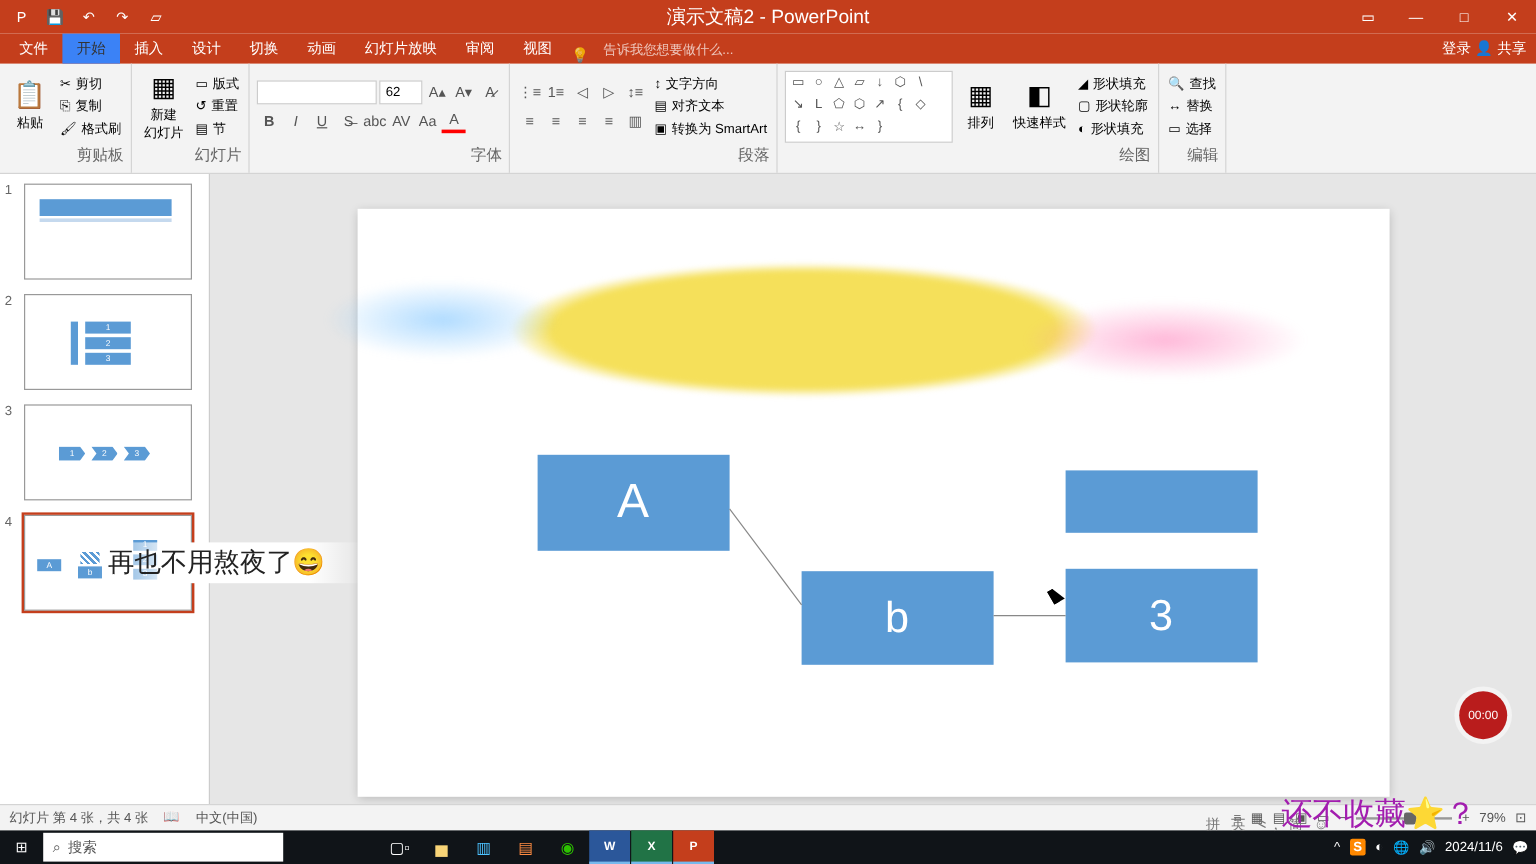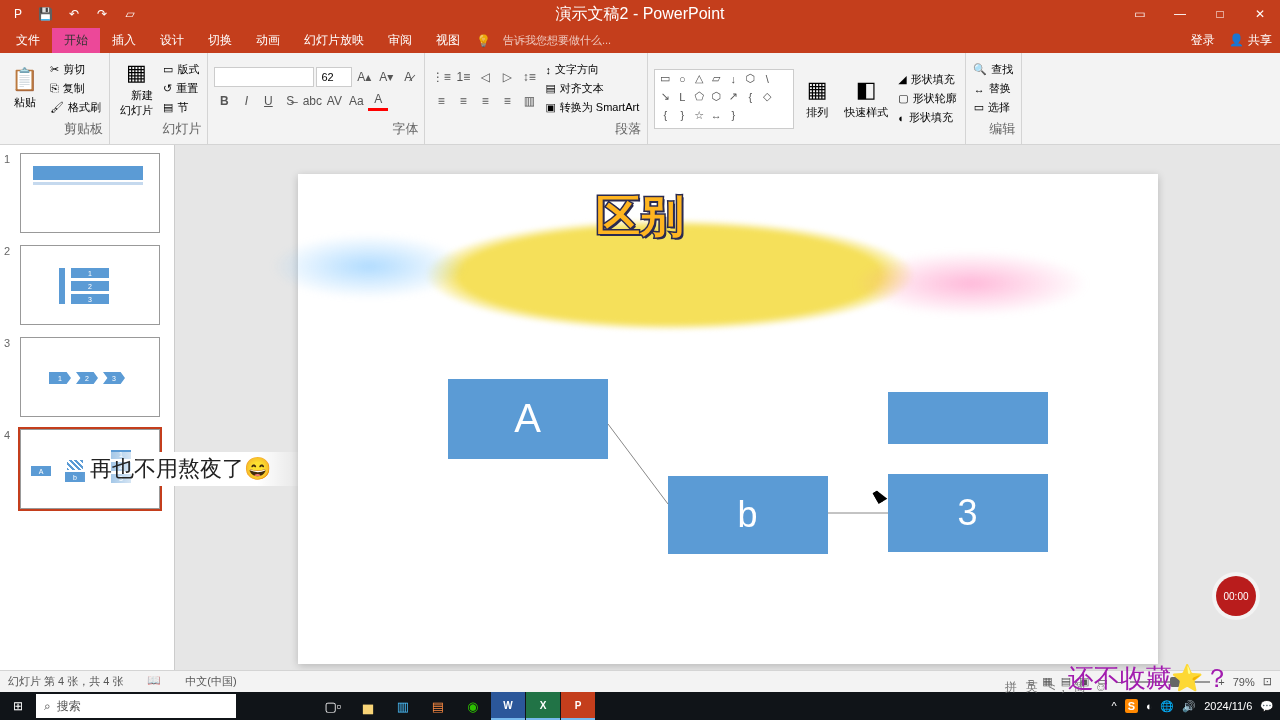--- a/index.html
+++ b/index.html
@@ -10,7 +10,7 @@
 .title-center{position:absolute;left:50%;transform:translateX(-50%);font-size:16px}
 .win-controls{position:absolute;right:0;display:flex}
 .win-btn{width:40px;height:28px;display:flex;align-items:center;justify-content:center;font-size:12px}
-.tabs{height:25px;background:#c43e1c;display:flex;align-items:center;padding-left:4px;color:#fff;position:relative}
+.tabs{height:25px;background:#c43e1c;display:flex;align-items:flex-end;padding-left:4px;color:#fff;position:relative}
 .tab{padding:4px 12px;font-size:12px;cursor:pointer}
 .tab.active{background:#ec4899;color:#333}
 .tell-me{color:rgba(255,255,255,0.7);font-size:11px;margin-left:8px;padding:4px}

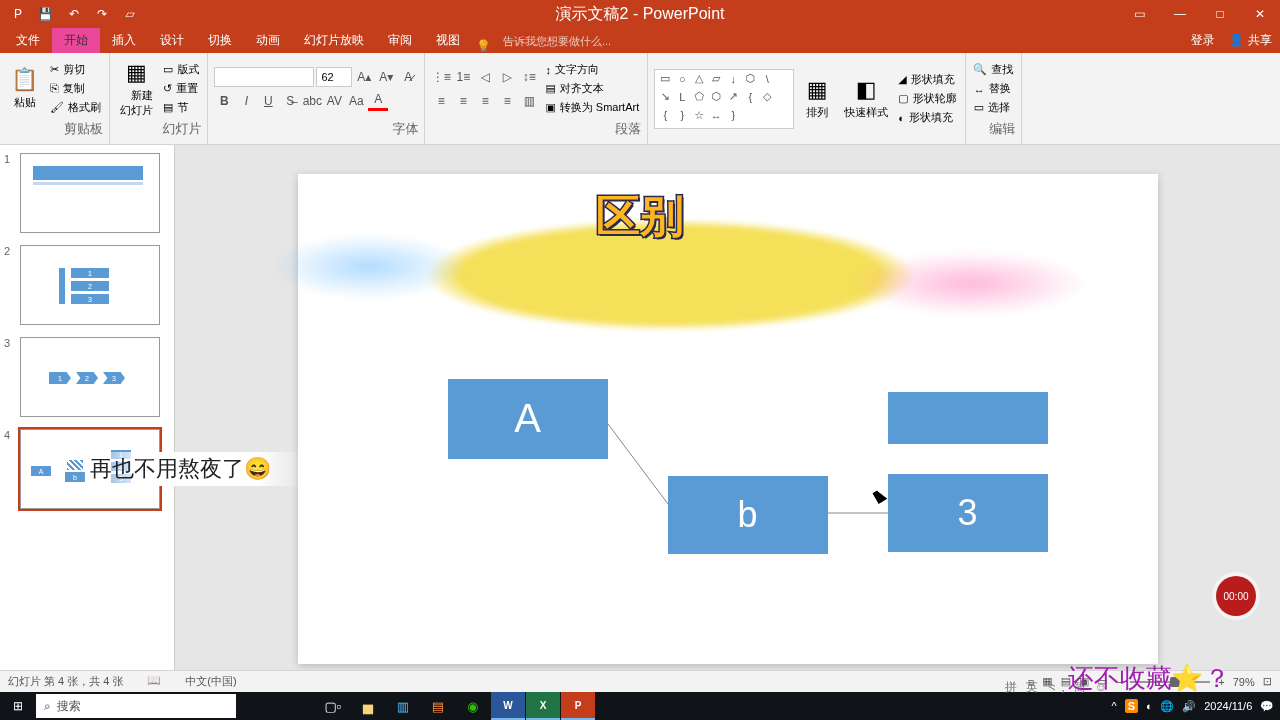--- a/index.html
+++ b/index.html
@@ -12,7 +12,7 @@
 .win-btn{width:40px;height:28px;display:flex;align-items:center;justify-content:center;font-size:12px}
 .tabs{height:25px;background:#c43e1c;display:flex;align-items:flex-end;padding-left:4px;color:#fff;position:relative}
 .tab{padding:4px 12px;font-size:12px;cursor:pointer}
-.tab.active{background:#ec4899;color:#333}
+.tab.active{background:#3b82f6;color:#333}
 .tell-me{color:rgba(255,255,255,0.7);font-size:11px;margin-left:8px;padding:4px}
 .tabs-right{position:absolute;right:8px;display:flex;gap:15px;font-size:12px;align-items:center;top:4px}
 .ribbon{height:92px;background:#f3f3f3;border-bottom:1px solid #d4d4d4;display:flex}

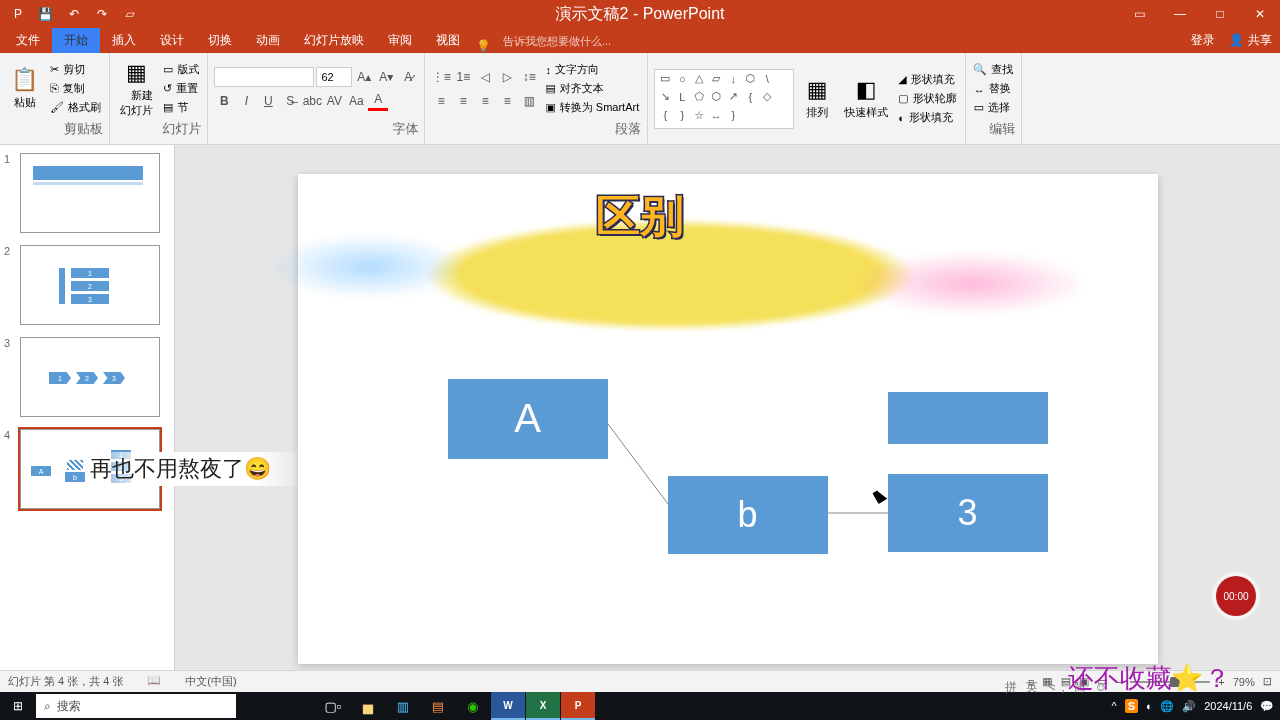--- a/index.html
+++ b/index.html
@@ -14,7 +14,7 @@
 .tab{padding:4px 12px;font-size:12px;cursor:pointer}
 .tab.active{background:#3b82f6;color:#333}
 .tell-me{color:rgba(255,255,255,0.7);font-size:11px;margin-left:8px;padding:4px}
-.tabs-right{position:absolute;right:8px;display:flex;gap:15px;font-size:12px;align-items:center;top:4px}
+.tabs-right{position:absolute;right:8px;display:flex;gap:4px;font-size:12px;align-items:center;top:4px}
 .ribbon{height:92px;background:#f3f3f3;border-bottom:1px solid #d4d4d4;display:flex}
 .rgroup{border-right:1px solid #d4d4d4;padding:4px 6px;display:flex;flex-direction:column;justify-content:space-between;position:relative}
 .rgroup-label{font-size:13px;color:#666;text-align:right;padding-bottom:2px}

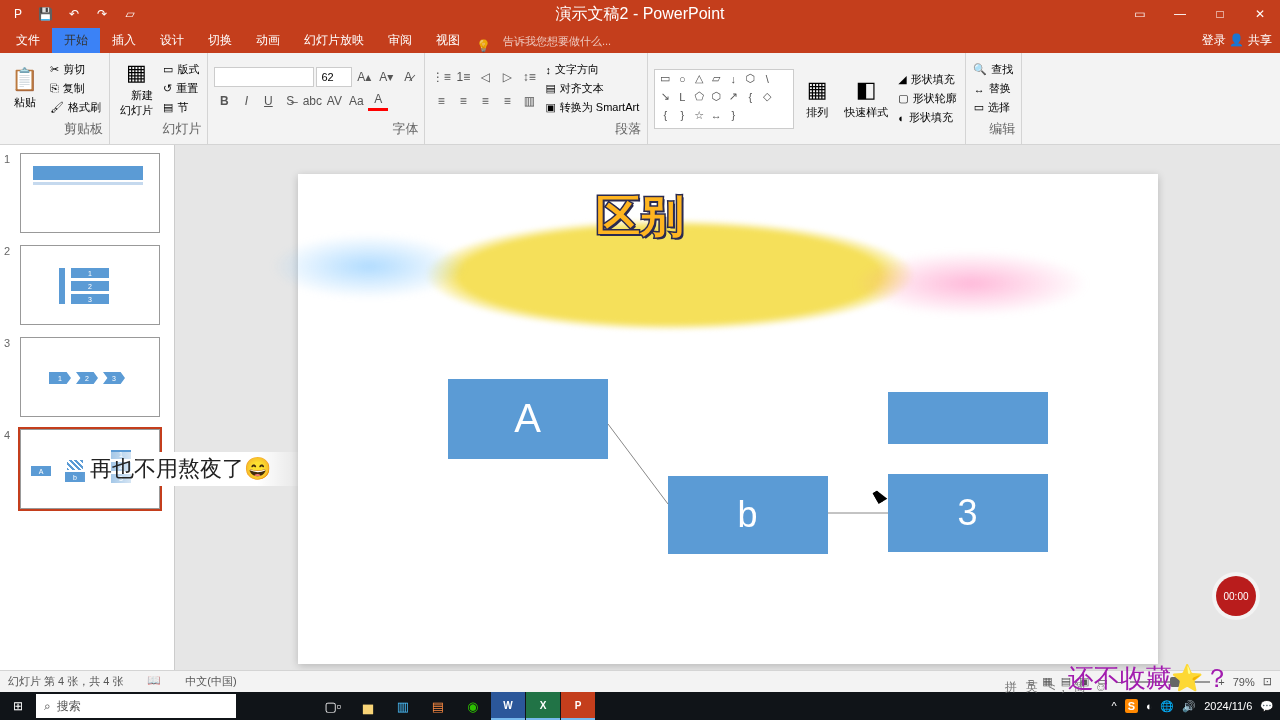--- a/index.html
+++ b/index.html
@@ -120,7 +120,7 @@
     <div class="rgroup-content">
       <div class="big-btn">
           <span class="icon">▦</span>
-          <span style="white-space:pre-line;text-align:right">新建
+          <span style="white-space:pre-line;text-align:center">新建
 幻灯片</span>
         </div>
       <div class="small-btns">

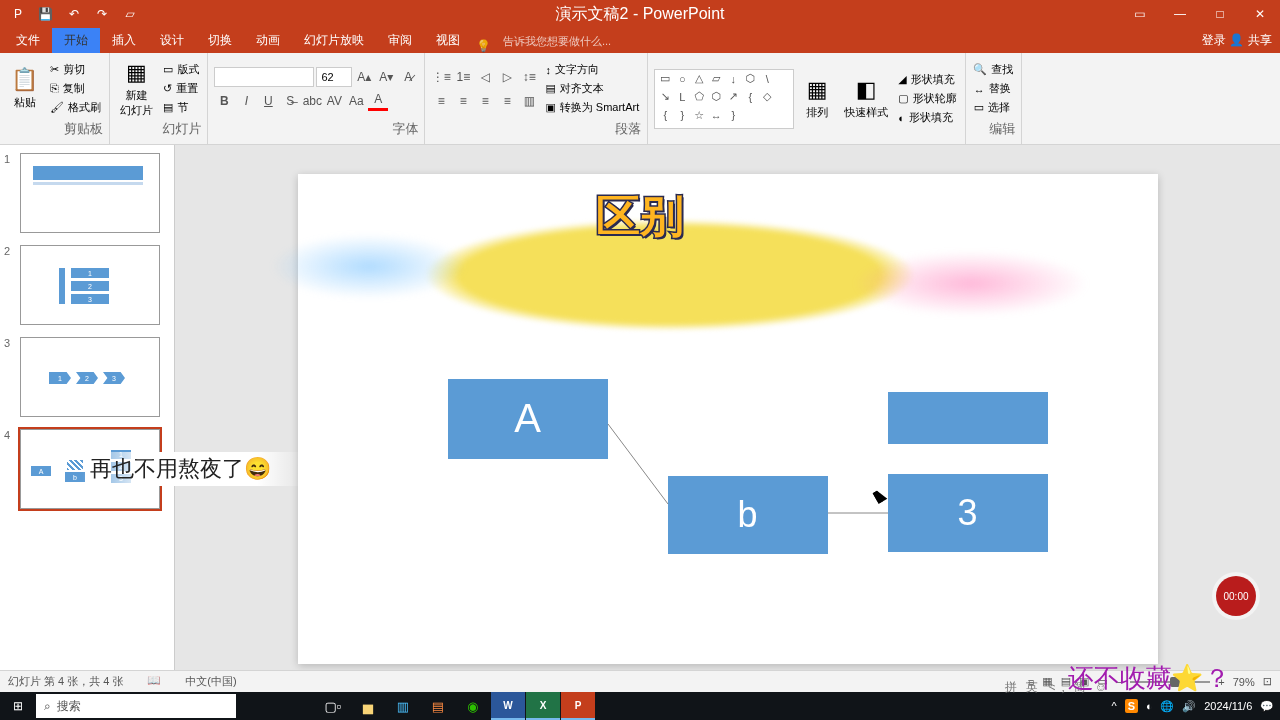--- a/index.html
+++ b/index.html
@@ -224,6 +224,7 @@
         <div class="small-btn">◐ <span>形状填充</span></div>
       </div>
     </div>
+    <div class="rgroup-label">绘图</div>
   </div>
   <div class="rgroup">
     <div class="rgroup-content">

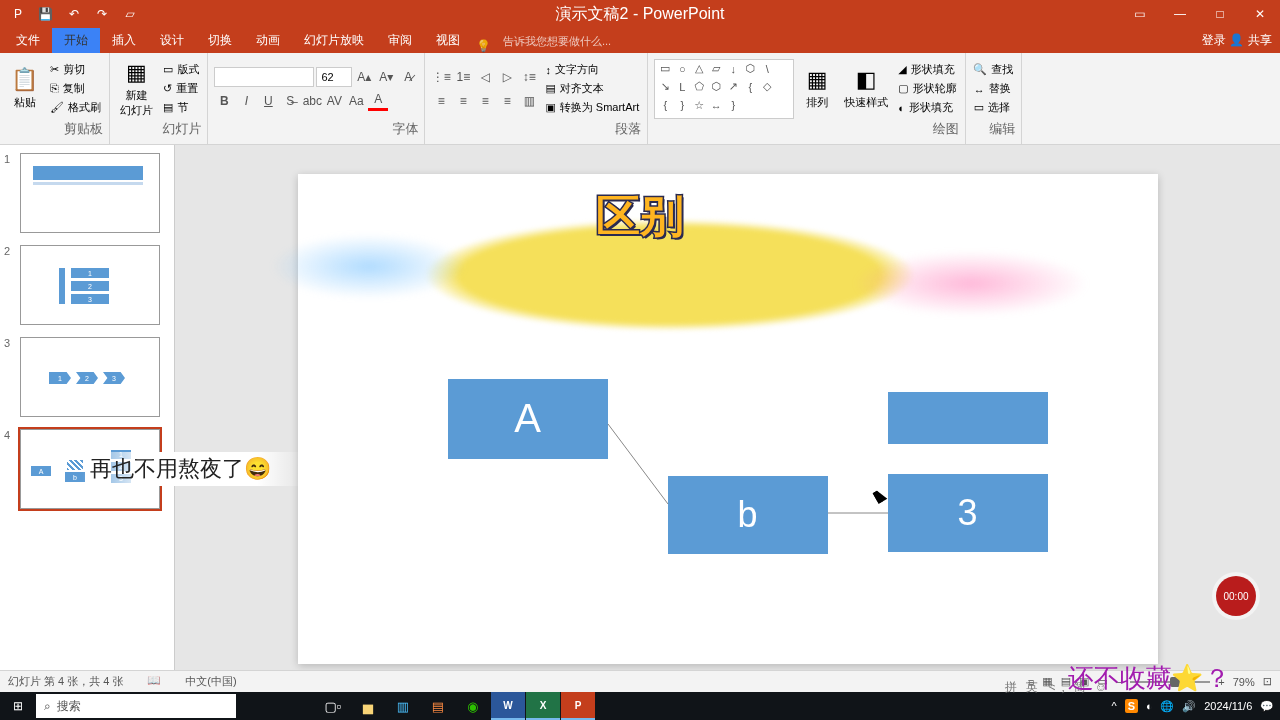--- a/index.html
+++ b/index.html
@@ -294,7 +294,6 @@
 
 <div class="paint-bg"></div>
 <div class="overlay-title">
-  <div>区别</div>
 </div>
 <div class="callout">再也不用熬夜了😄</div>
 <div class="timer-badge">00:00</div>

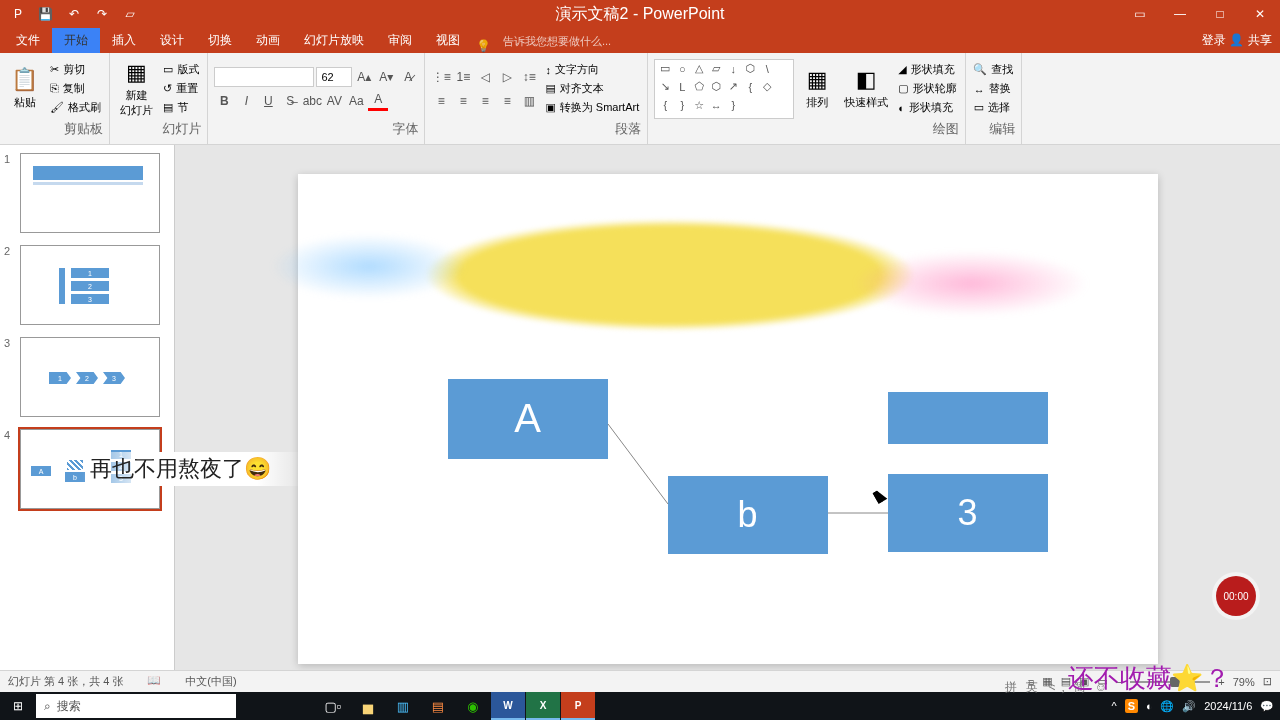--- a/index.html
+++ b/index.html
@@ -302,7 +302,7 @@
 <div class="cursor" style="top:490px;left:875px"></div>
 
 <div class="statusbar">
-  <div style="display:flex;gap:24px">
+  <div style="display:flex;gap:13px">
     <span>幻灯片 第 4 张，共 4 张</span>
     <span>📖</span>
     <span>中文(中国)</span>

